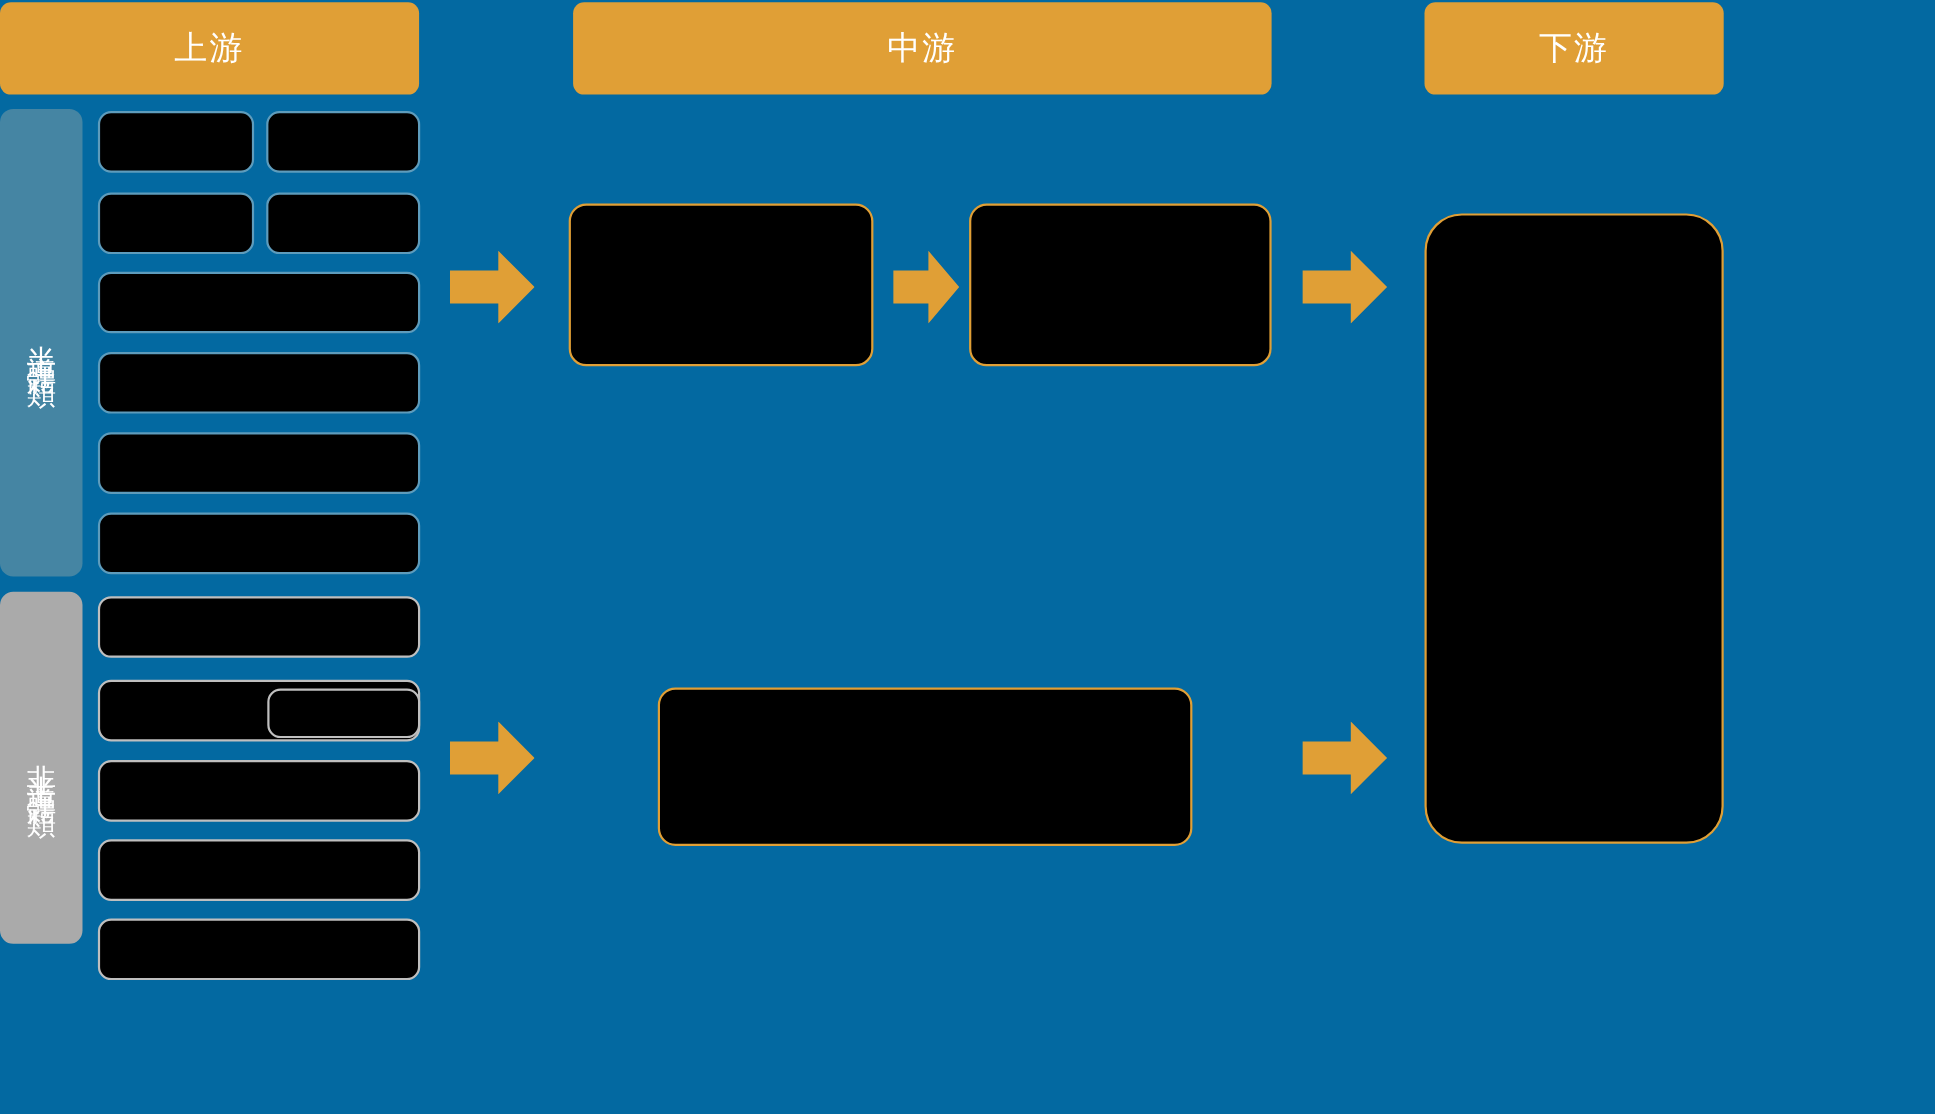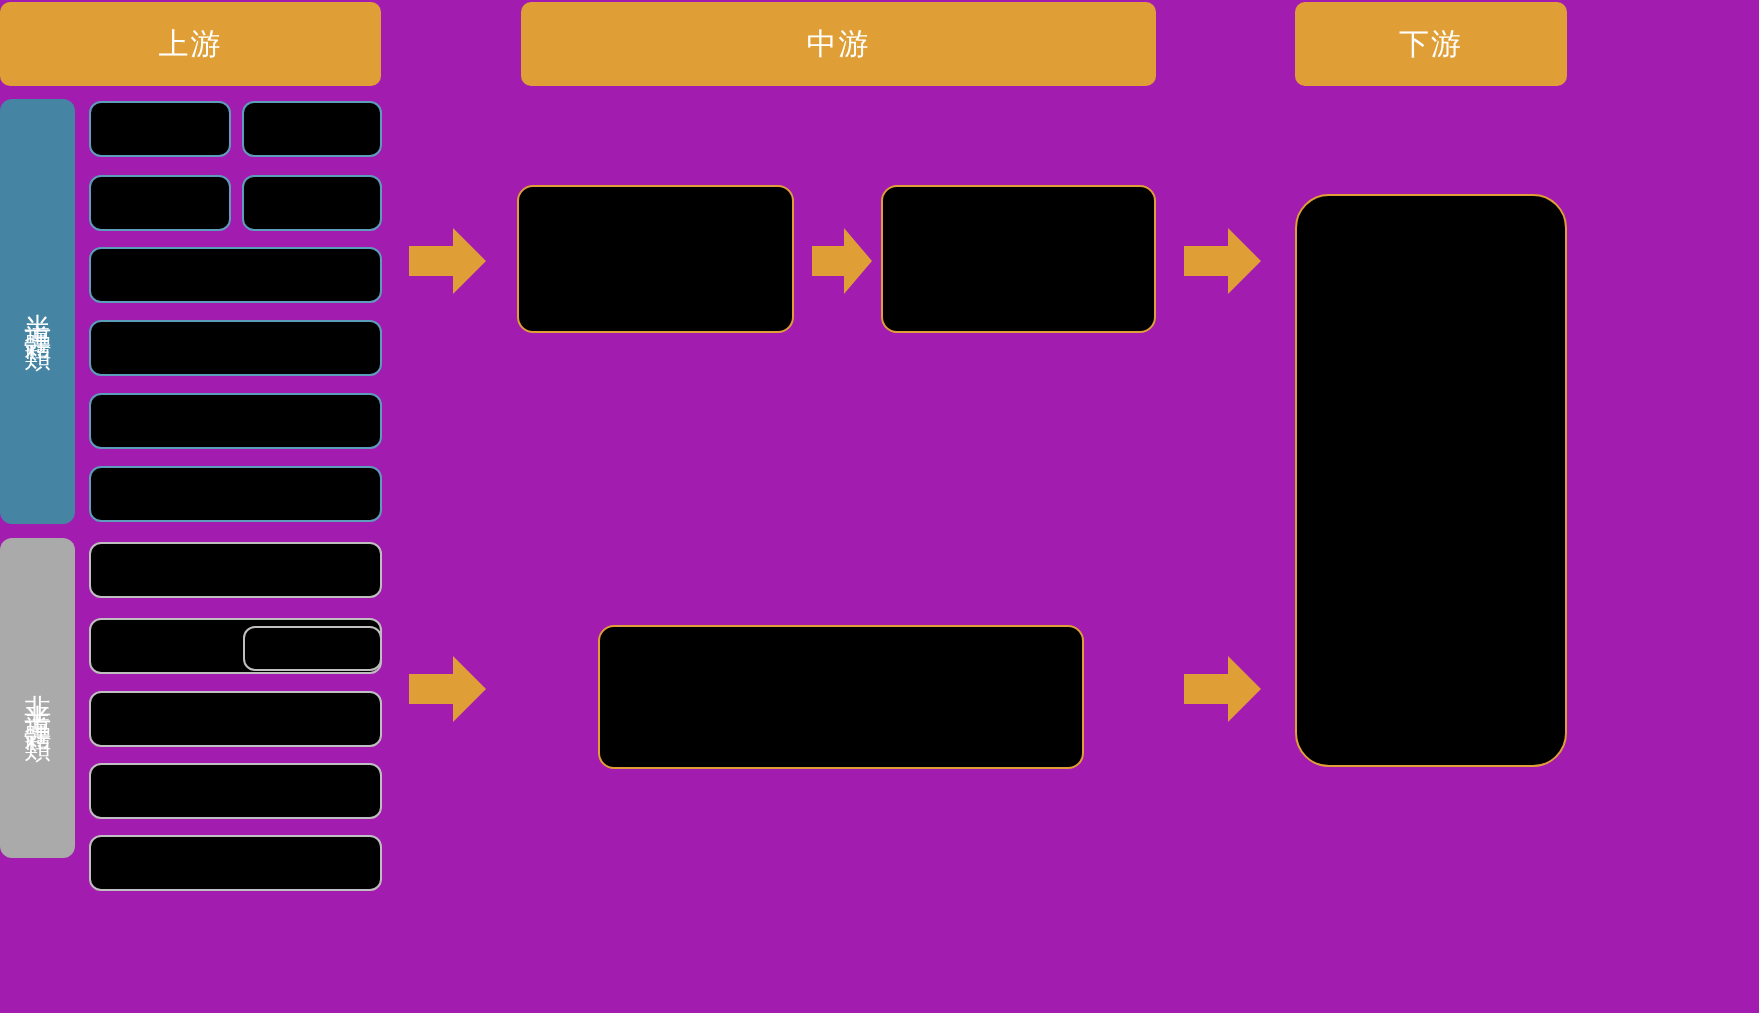--- a/index.html
+++ b/index.html
@@ -14,7 +14,7 @@
     position: relative;
     width: 1759px;
     height: 1013px;
-    background: #a21caf;
+    background: #0369a1;
     overflow: hidden;
   }
 

